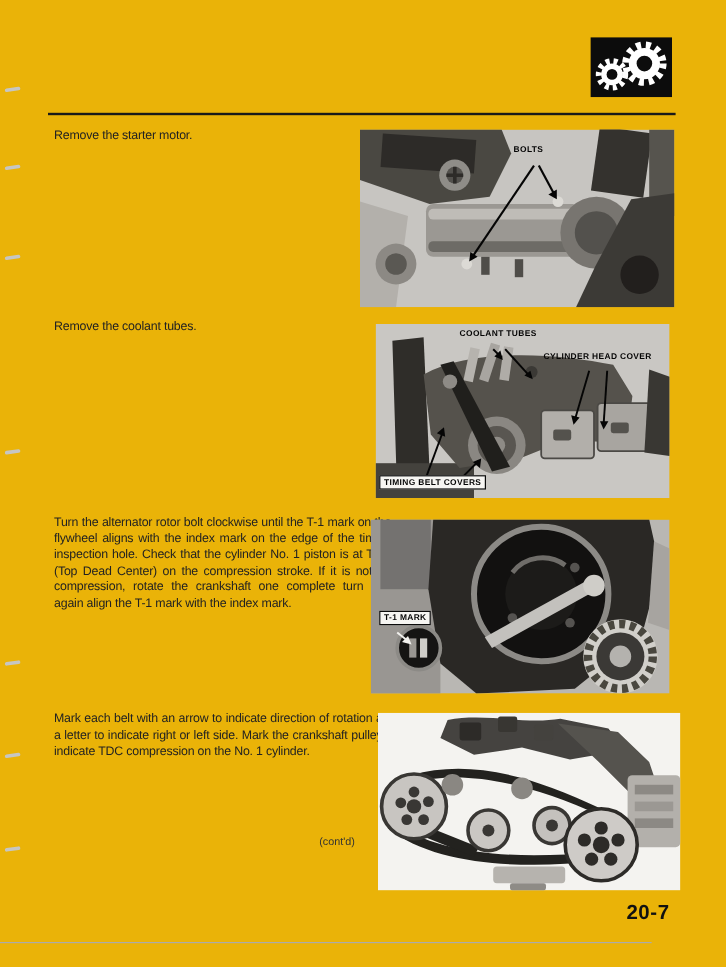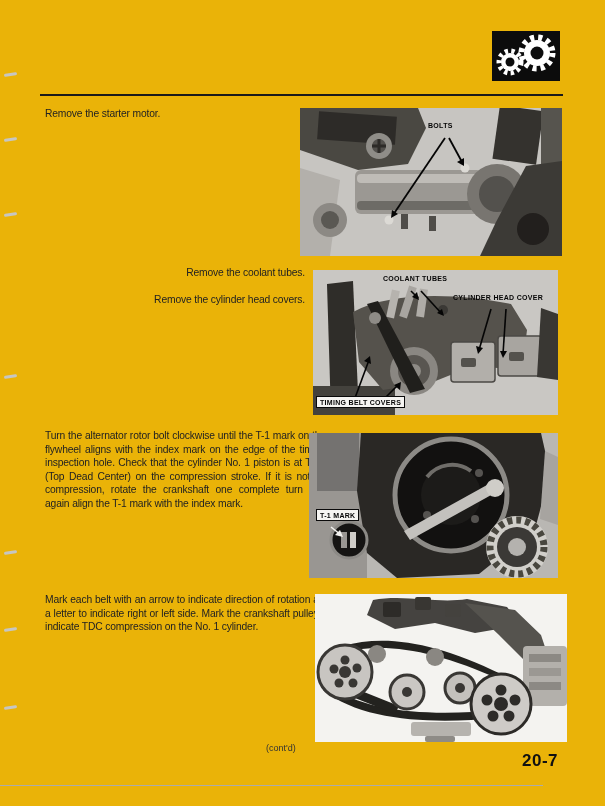--- a/index.html
+++ b/index.html
@@ -16,7 +16,7 @@
     position:absolute; left:45px; font-size:10.3px; line-height:13.5px;
     letter-spacing:-0.15px; color:#222;
   }
-  .instr-line { margin:0 0 13.5px 0;text-align:right; }
+  .instr-line { margin:0 0 13.5px 0; }
   .para { text-align:justify; }
   figure.photo { position:absolute; margin:0; padding:0; }
   figure.photo svg { display:block; }

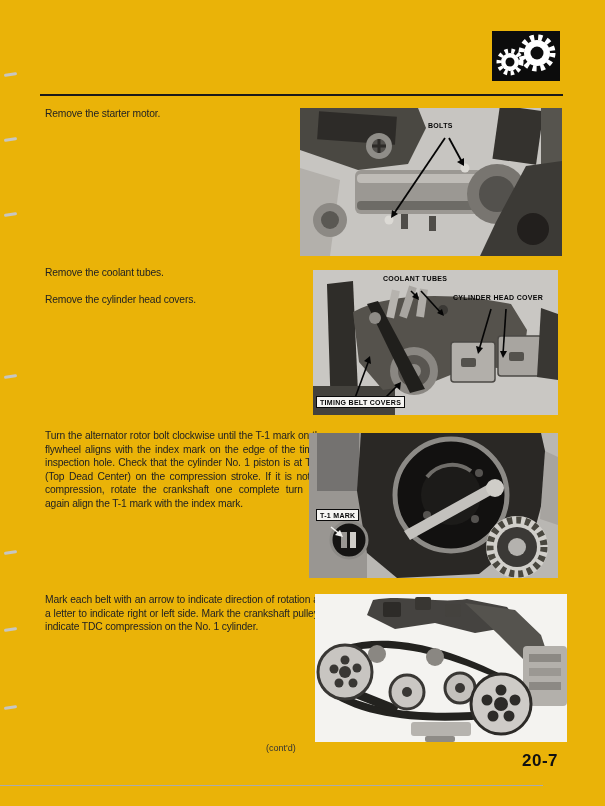--- a/index.html
+++ b/index.html
@@ -97,7 +97,6 @@
 
   <div class="instr" style="top:266px; width:260px;">
     <p class="instr-line">Remove the coolant tubes.</p>
-    <p class="instr-line" style="margin-top:13.5px">Remove the cylinder head covers.</p>
   </div>
 
   <figure class="photo" style="left:313px; top:270px; width:245px; height:145px;">

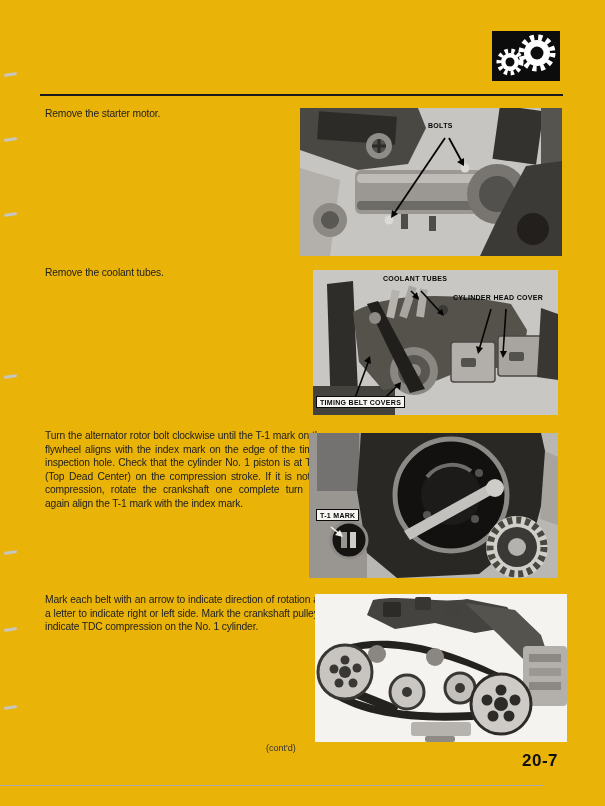--- a/index.html
+++ b/index.html
@@ -27,7 +27,7 @@
   .callout.boxed {
     background:#f6f5f2; border:1.5px solid #0a0a0a; padding:2px 3px 1px 3px;
   }
-  .contd { position:absolute; left:266px; top:743px; font-size:9px; color:#333; }
+  .contd { position:absolute; left:266px; top:696px; font-size:9px; color:#333; }
   .page-number { position:absolute; left:522px; top:751px; font-size:17px; font-weight:bold; letter-spacing:0.5px; color:#111; }
 </style>
 </head>

